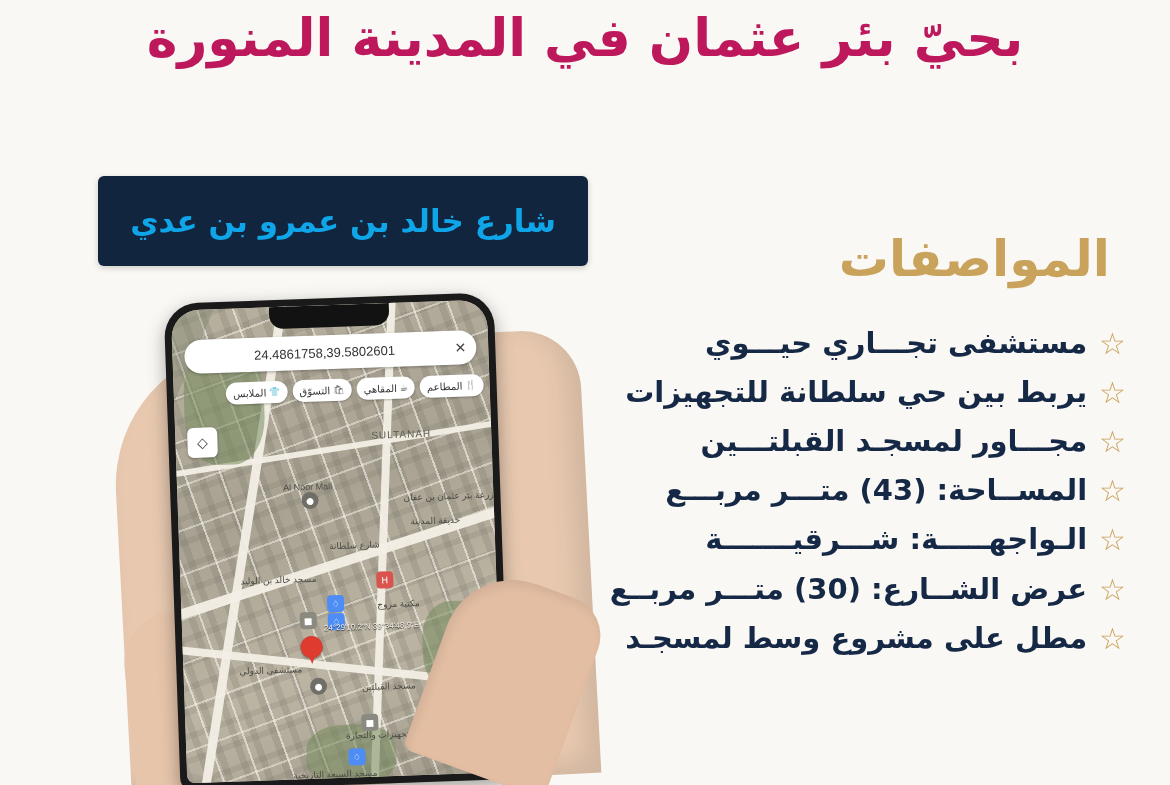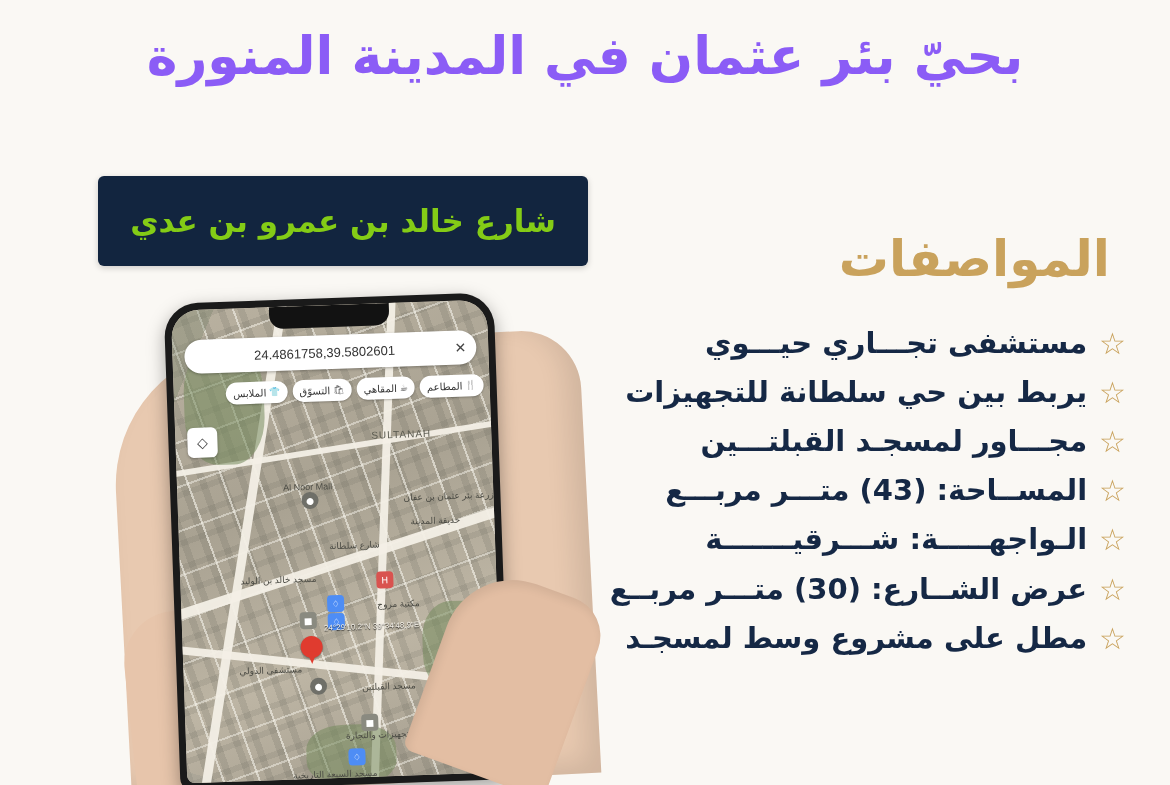--- a/index.html
+++ b/index.html
@@ -23,13 +23,13 @@
   
   .headline {
     position: absolute;
-    top: 24px;
+    top: 6px;
     left: 0;
     right: 0;
     text-align: center;
     font-size: 52px;
     font-weight: bold;
-    color: #8b5cf6;
+    color: #be185d;
     letter-spacing: 0px;
     line-height: 1.25;
     direction: rtl;

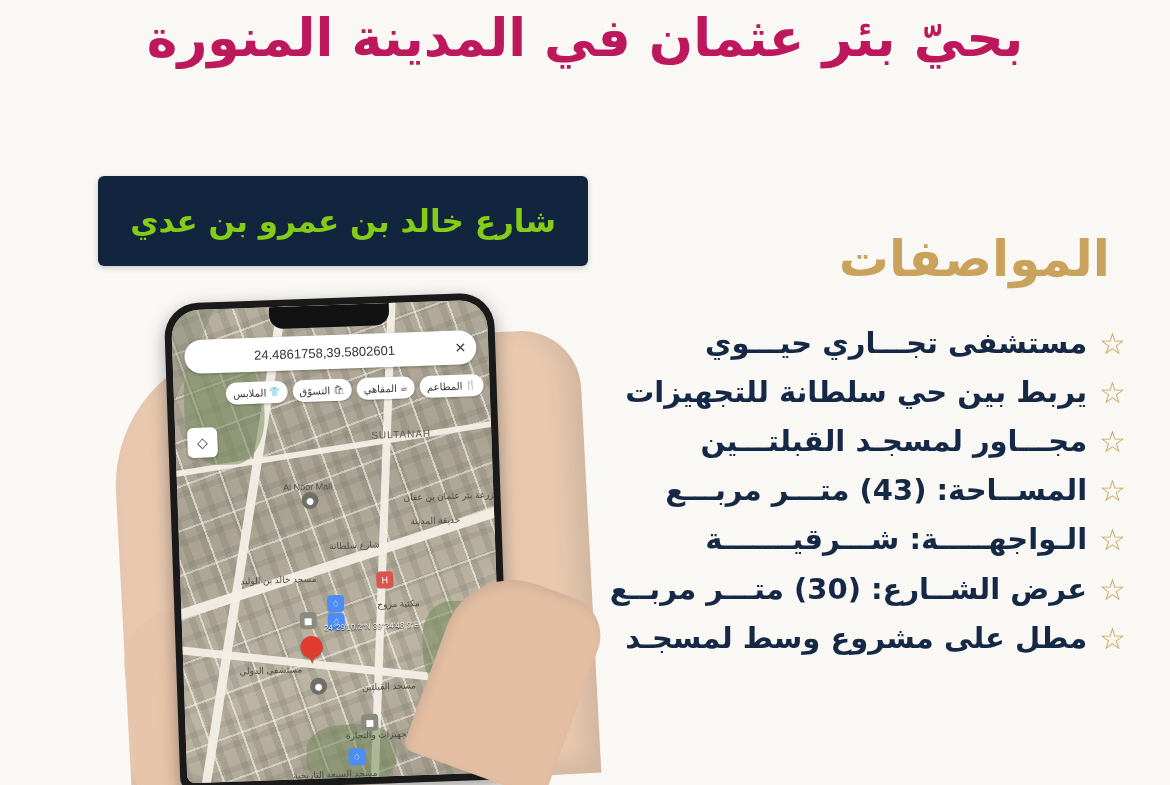--- a/index.html
+++ b/index.html
@@ -50,7 +50,7 @@
     box-shadow: 0 2px 6px rgba(0,0,0,0.18);
   }
   .street-badge span {
-    color: #84cc16;
+    color: #0ea5e9;
     font-size: 31px;
     font-weight: bold;
     direction: rtl;

